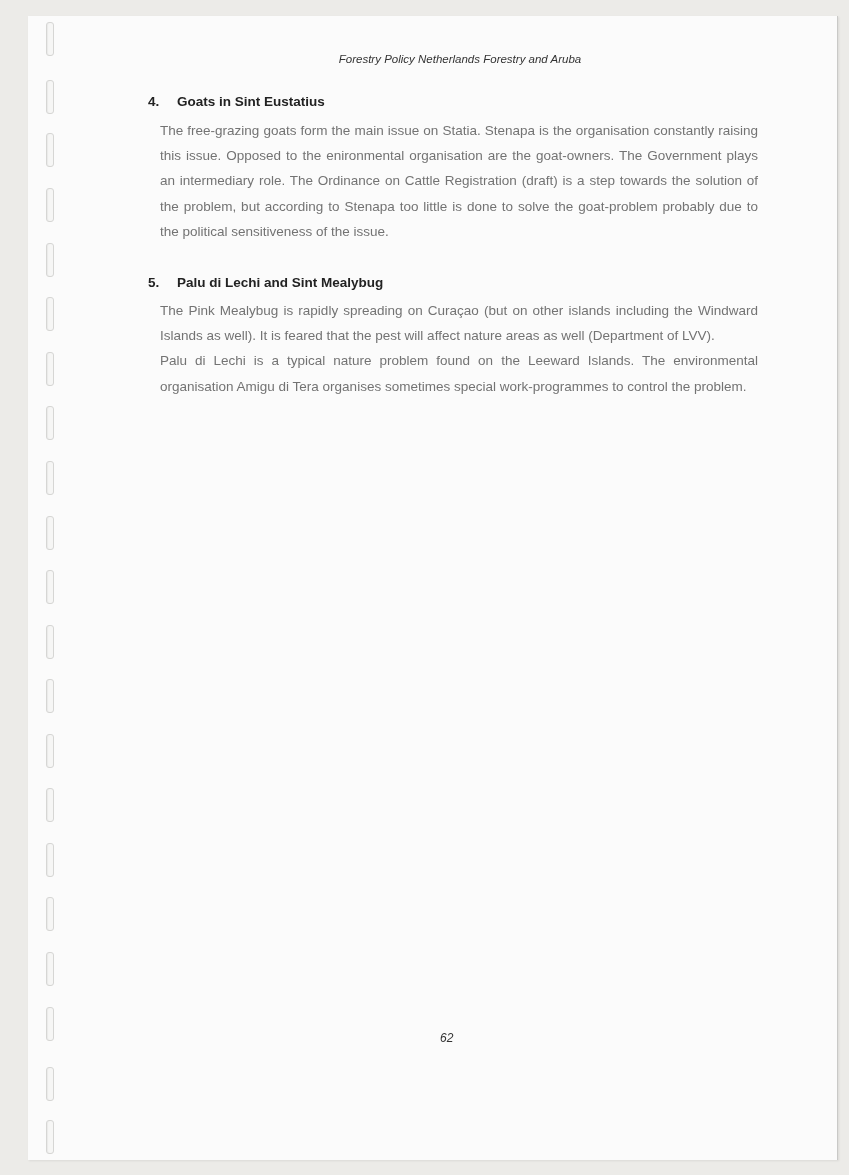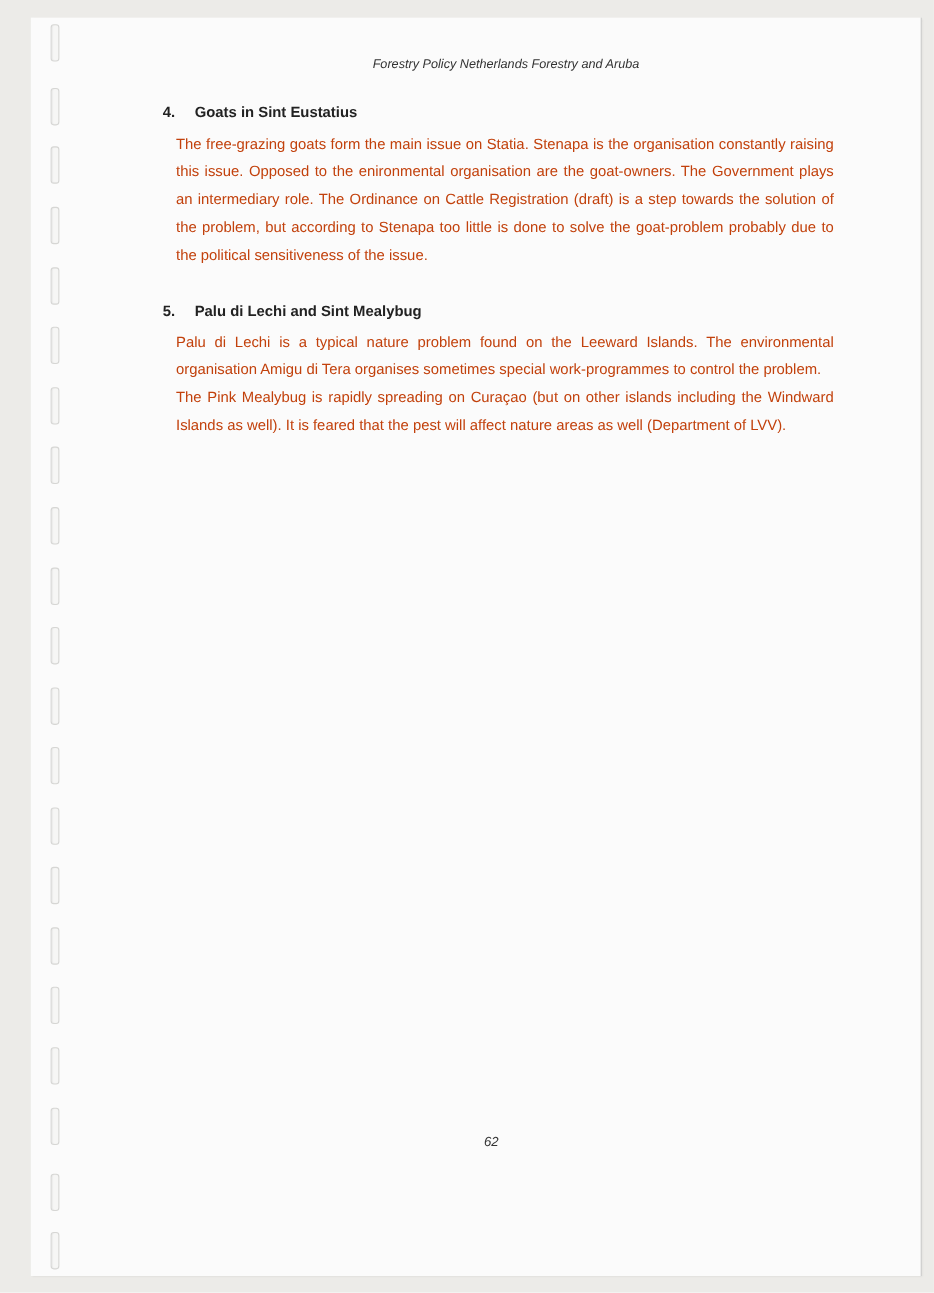--- a/index.html
+++ b/index.html
@@ -32,7 +32,7 @@
   .heading .num { display: inline-block; width: 29px; }
   .para {
     position: absolute; left: 160px; width: 598px;
-    font-size: 13.5px; line-height: 25.2px; color: #c2410c;
+    font-size: 13.5px; line-height: 25.2px; color: #737373;
     text-align: justify;
   }
   .para p { margin: 0; }

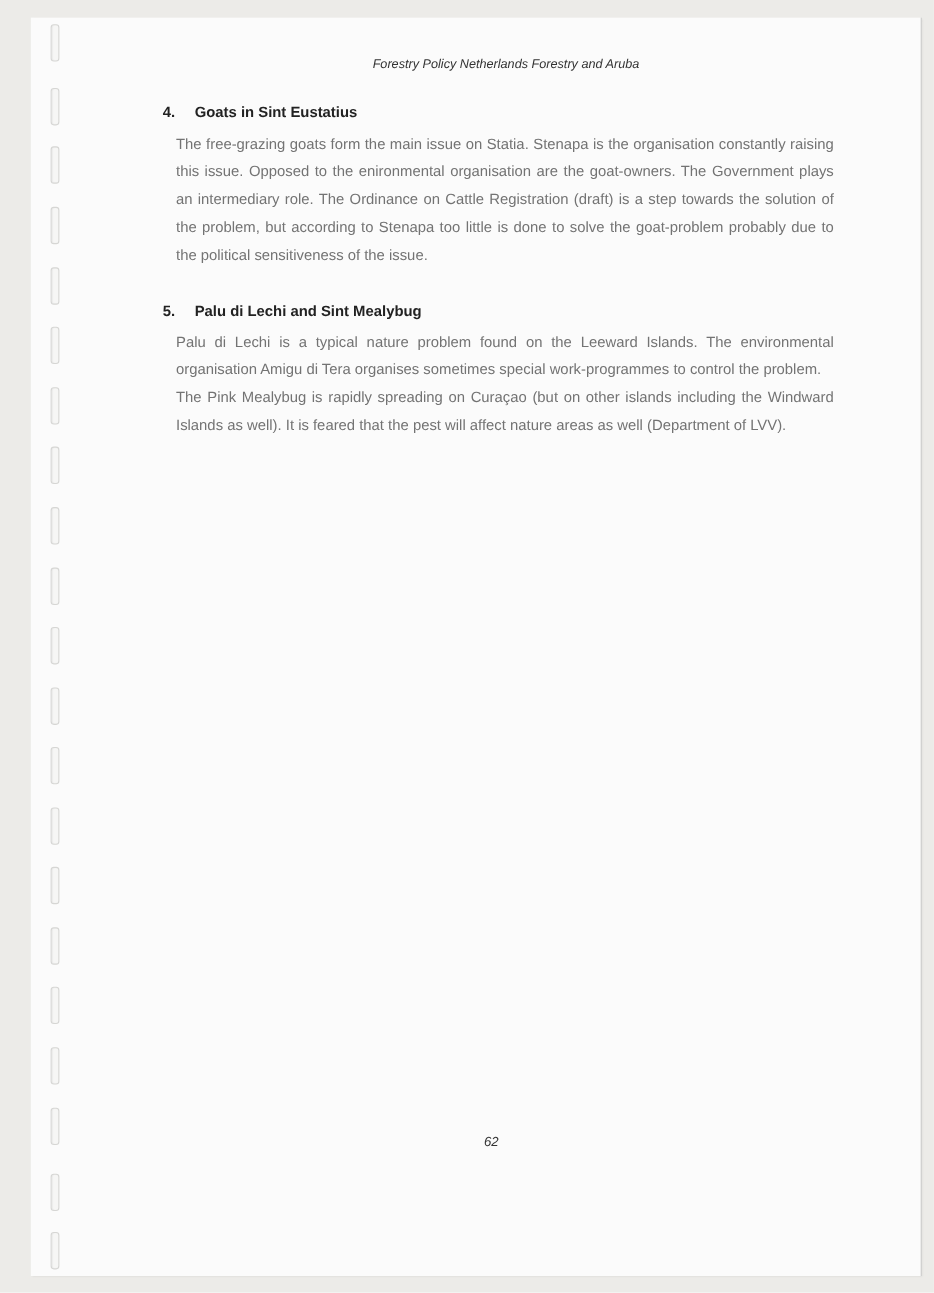--- a/index.html
+++ b/index.html
@@ -83,8 +83,8 @@
   <span class="num">5.</span><span>Palu di Lechi and Sint Mealybug</span>
 </div>
 <div class="para" style="top:298px">
+  <p>The Pink Mealybug is rapidly spreading on Curaçao (but on other islands including the Windward Islands as well). It is feared that the pest will affect nature areas as well (Department of LVV).</p>
   <p>Palu di Lechi is a typical nature problem found on the Leeward Islands. The environmental organisation Amigu di Tera organises sometimes special work-programmes to control the problem.</p>
-  <p>The Pink Mealybug is rapidly spreading on Curaçao (but on other islands including the Windward Islands as well). It is feared that the pest will affect nature areas as well (Department of LVV).</p>
 </div>
 
 <div class="page-number">62</div>

